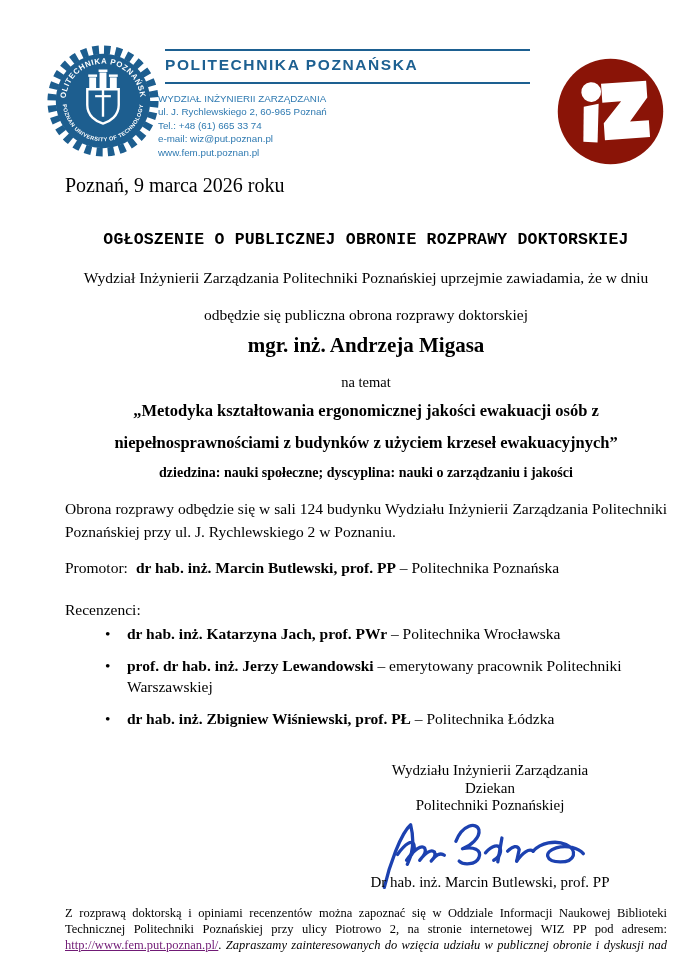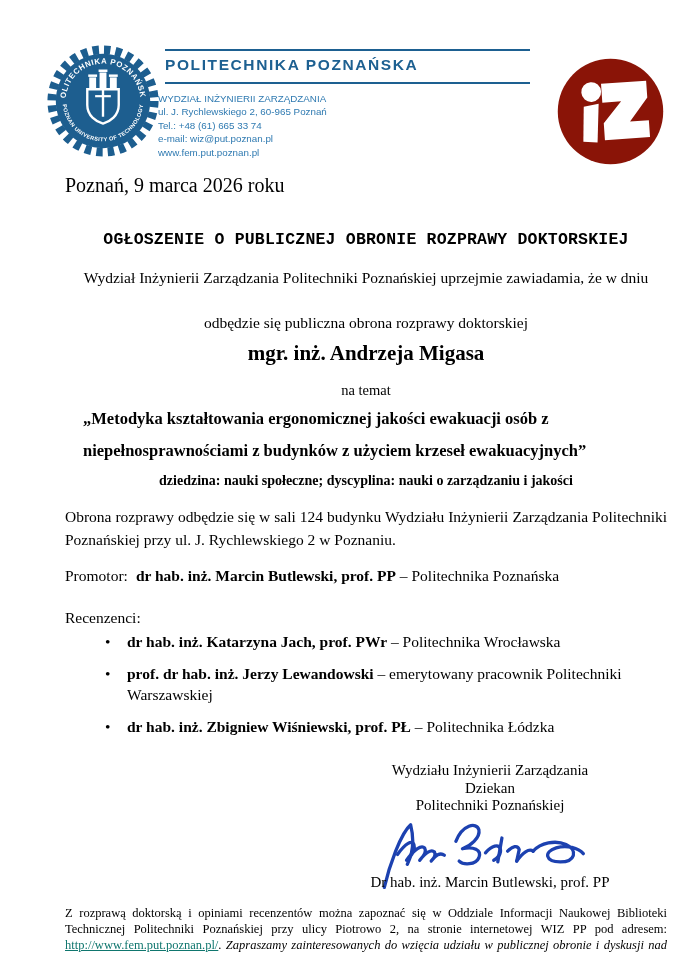--- a/index.html
+++ b/index.html
@@ -31,7 +31,7 @@
   .heading{margin-top:33px;font-size:16.5px;font-weight:bold;line-height:22px;text-align:center;letter-spacing:.2px;font-family:Liberation Mono, monospace;}
   .intro{margin-top:16px;font-size:15.5px;line-height:21px;text-align:center;}
   .datetime{margin-top:10px;font-size:16px;font-weight:bold;line-height:22px;text-align:center;}
-  .event{margin-top:24px;font-size:15.5px;line-height:21px;text-align:center;}
+  .event{margin-top:16px;font-size:15.5px;line-height:21px;text-align:center;}
   .candidate{margin-top:6px;font-size:21px;font-weight:bold;line-height:28px;text-align:center;}
   .subject-label{margin-top:14px;font-size:14.5px;line-height:19px;text-align:center;}
   .thesis-title{margin-top:3px;font-size:16.5px;font-weight:bold;line-height:32px;text-align:left;padding:0 18px;}

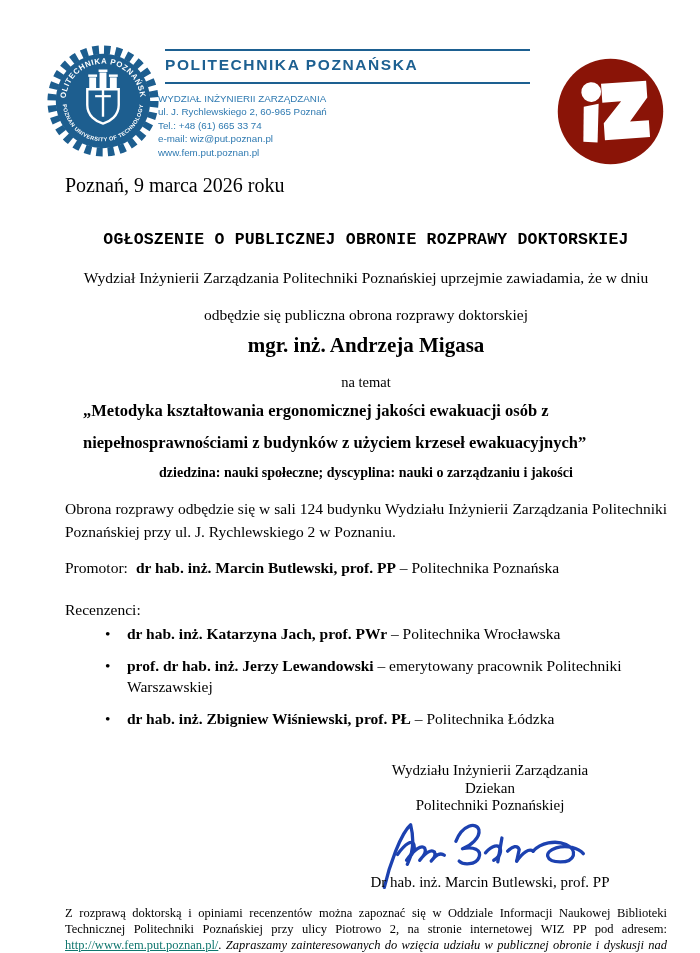--- a/index.html
+++ b/index.html
@@ -34,7 +34,7 @@
   .event{margin-top:16px;font-size:15.5px;line-height:21px;text-align:center;}
   .candidate{margin-top:6px;font-size:21px;font-weight:bold;line-height:28px;text-align:center;}
   .subject-label{margin-top:14px;font-size:14.5px;line-height:19px;text-align:center;}
-  .thesis-title{margin-top:3px;font-size:16.5px;font-weight:bold;line-height:32px;text-align:left;padding:0 18px;}
+  .thesis-title{margin-top:3px;font-size:16.5px;font-weight:bold;line-height:32px;text-align:center;padding:0 18px;}
   .discipline{margin-top:4px;font-size:14px;font-weight:bold;line-height:19px;text-align:center;}
   .location{margin-top:16px;font-size:15.5px;line-height:22.5px;text-align:justify;}
   .promotor{margin-top:14px;font-size:15.5px;line-height:21px;}

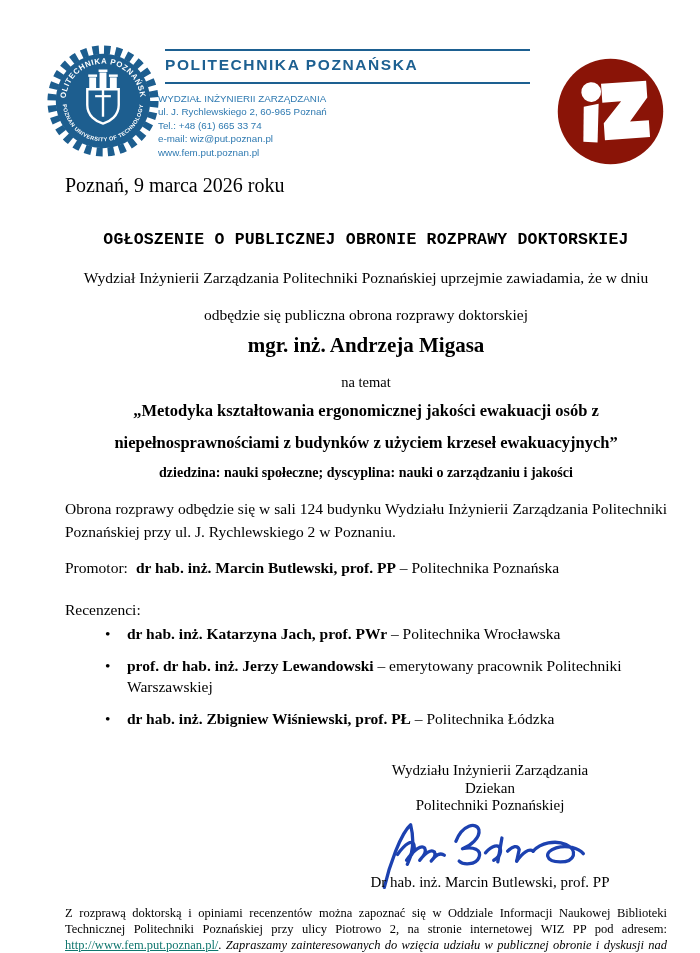--- a/index.html
+++ b/index.html
@@ -54,7 +54,7 @@
     position:absolute;left:65px;top:892px;width:602px;
     font-size:12.5px;line-height:16px;text-align:justify;
   }
-  .footnote a{color:#0f766e;text-decoration:underline;}
+  .footnote a{color:#701a75;text-decoration:underline;}
   .footnote .ital{font-style:italic;}
 </style>
 </head>

